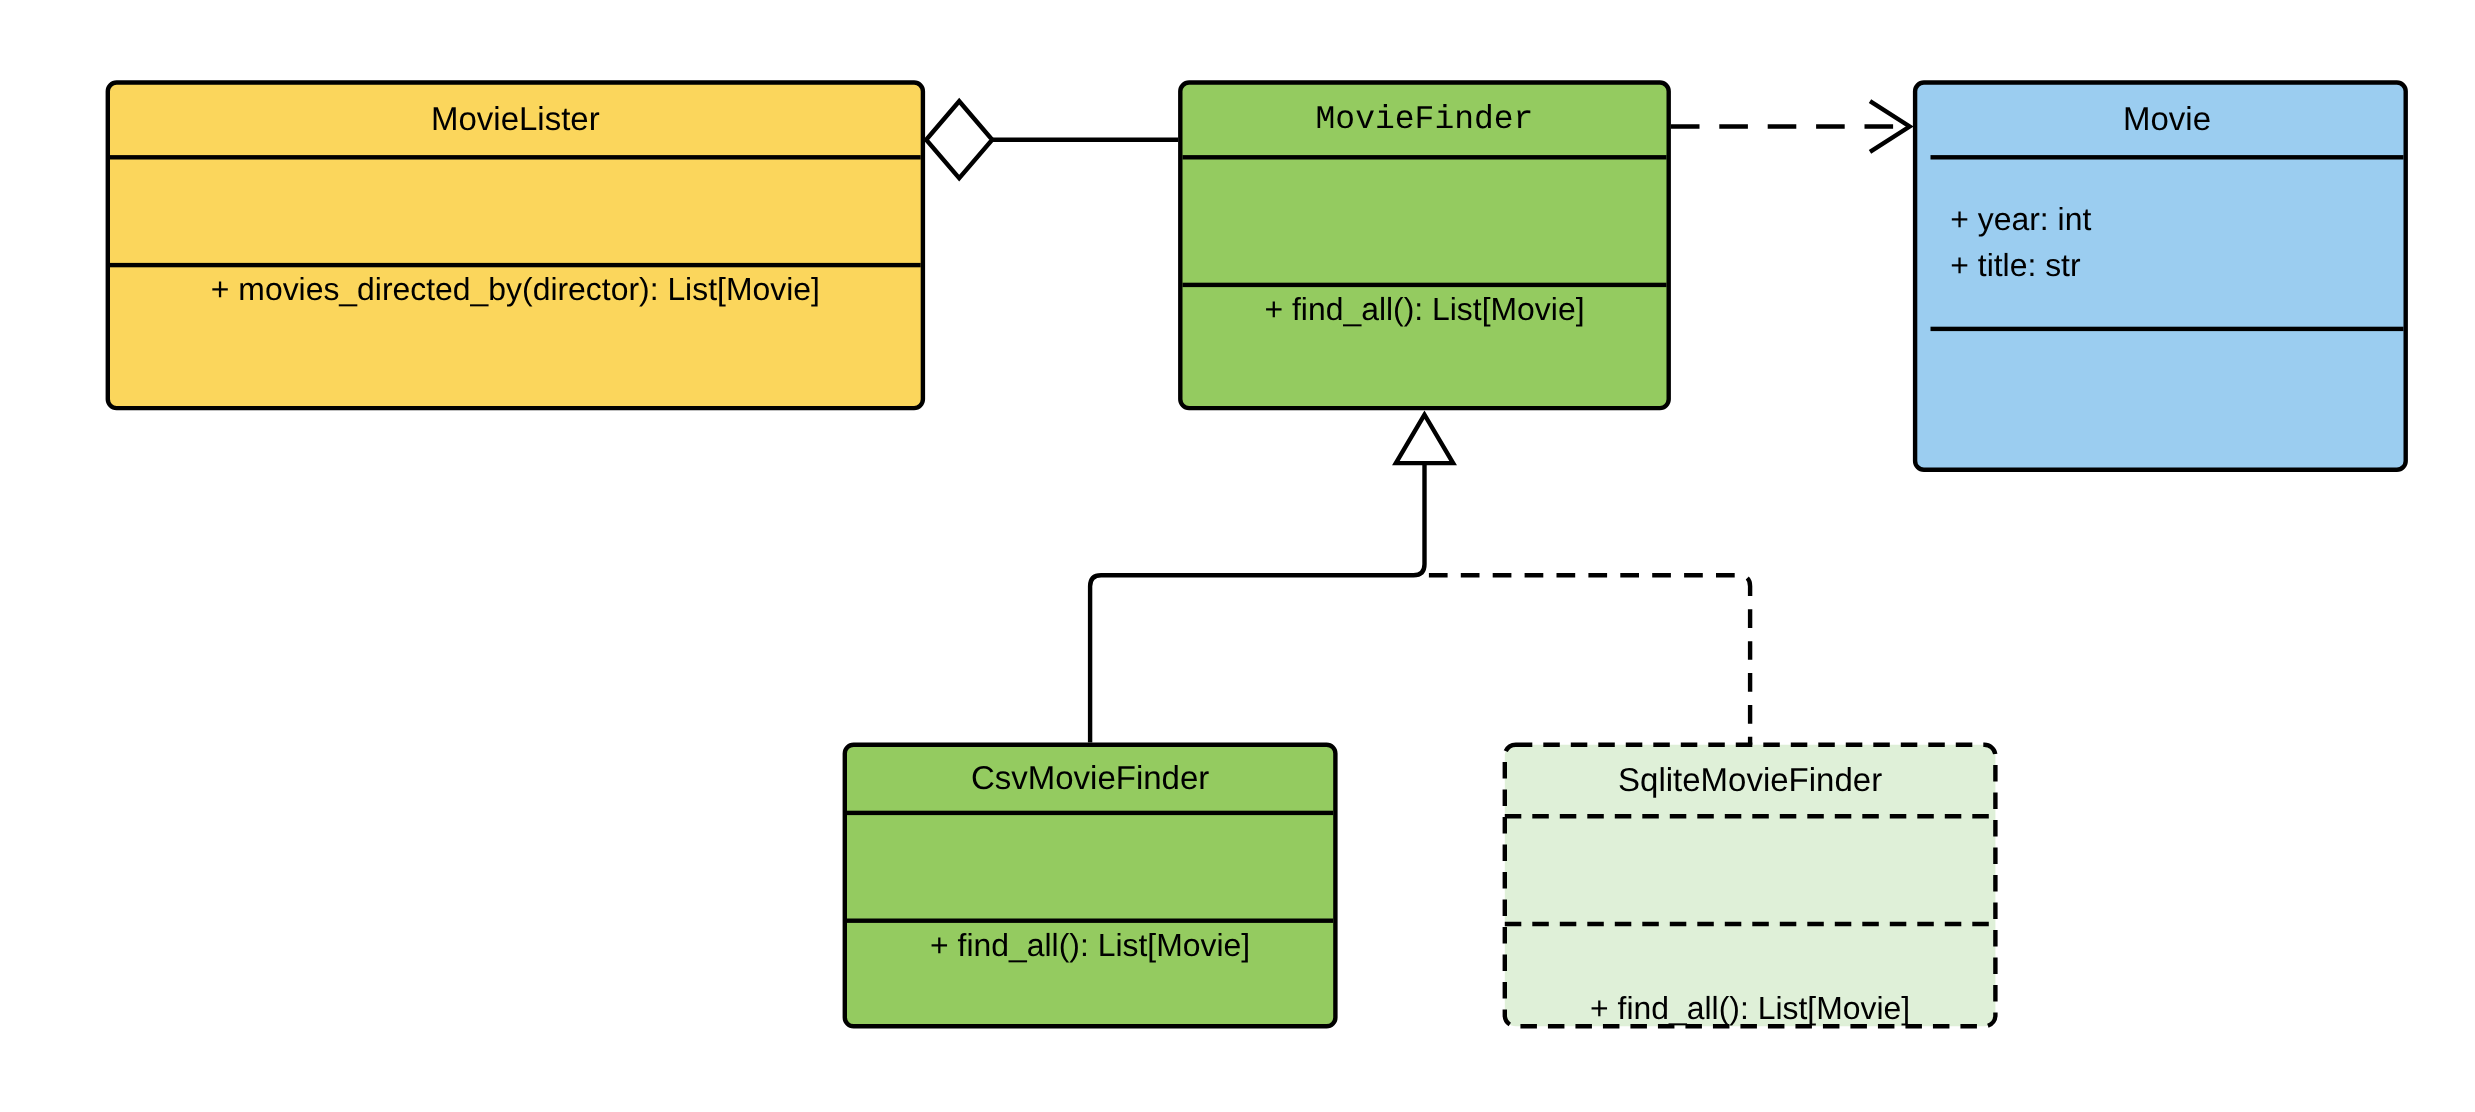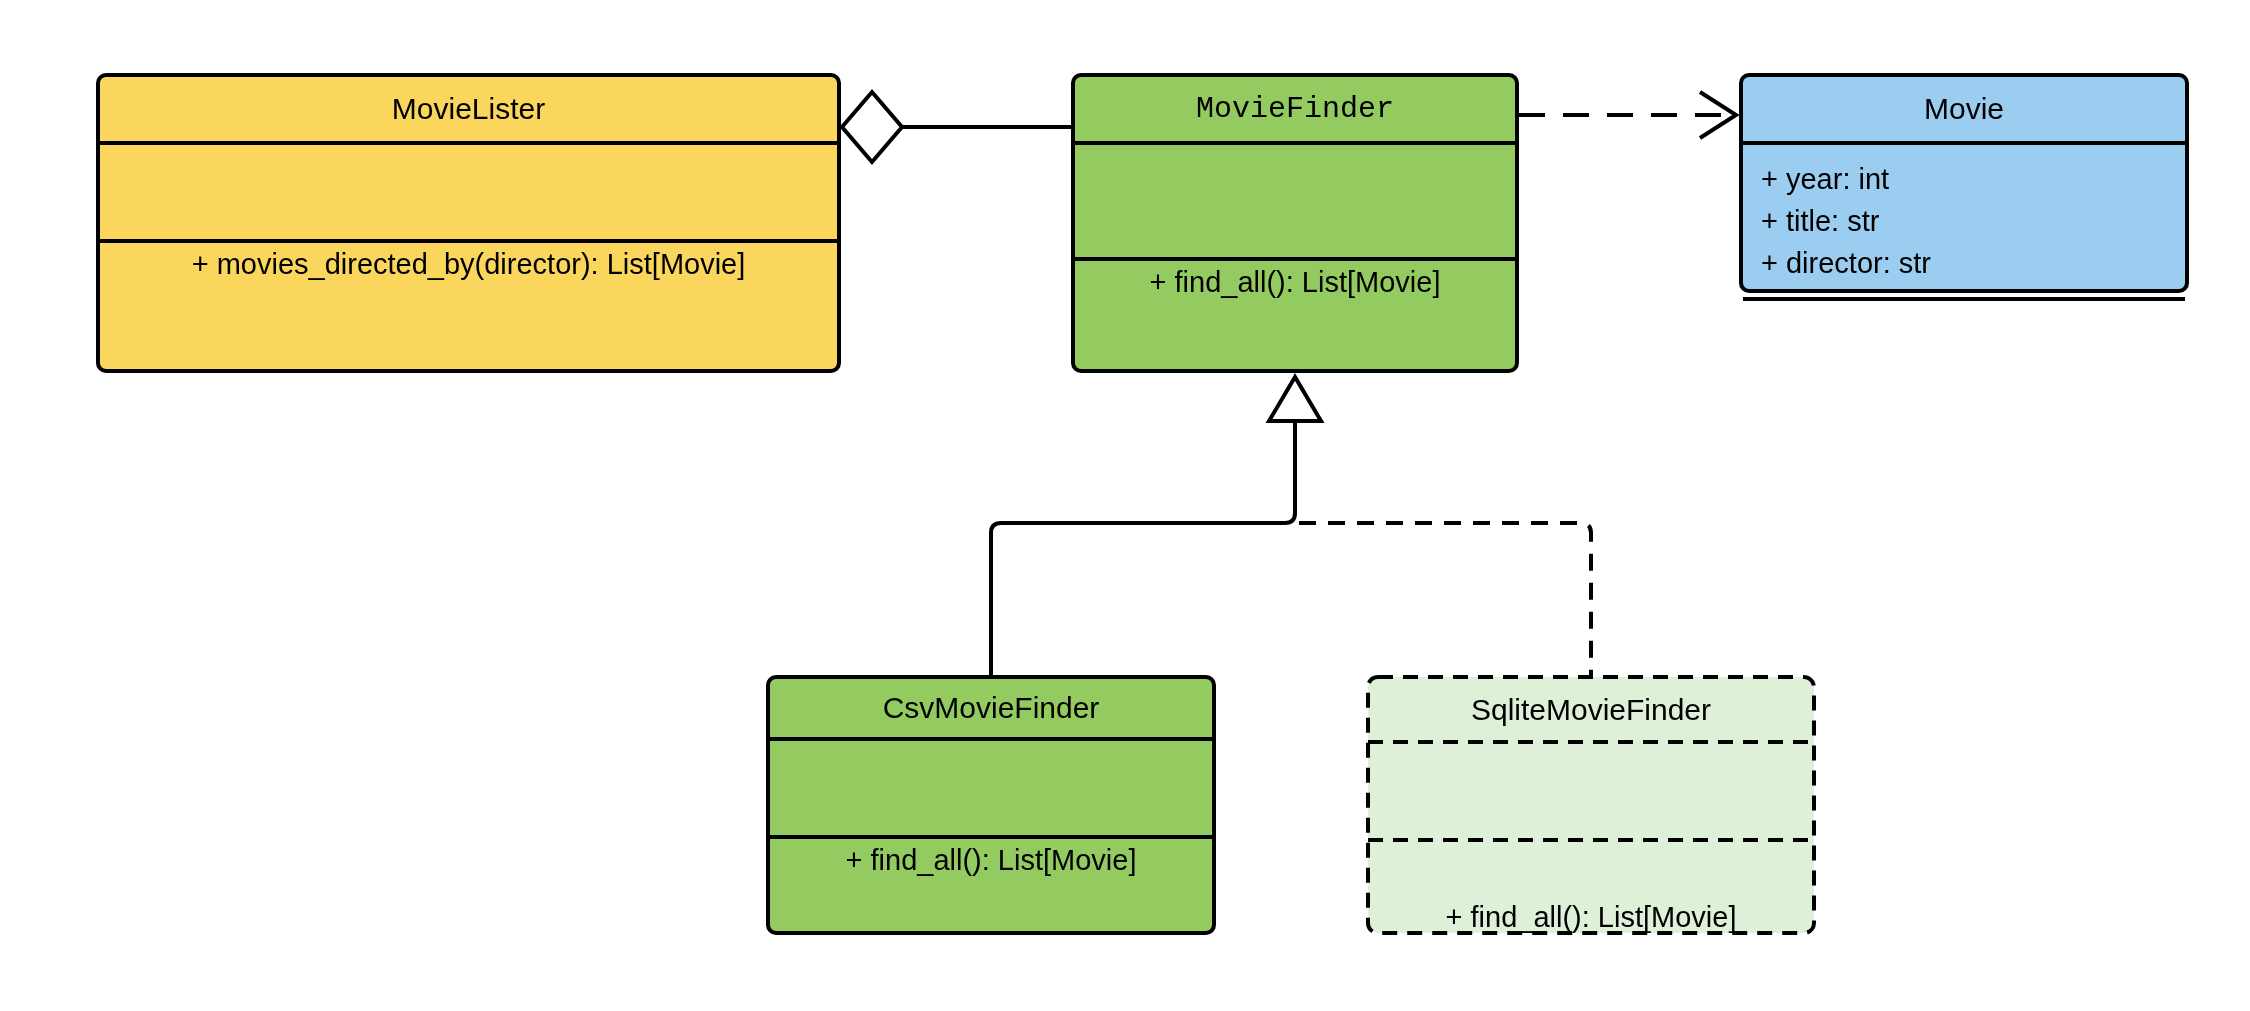--- a/index.html
+++ b/index.html
@@ -69,7 +69,7 @@
     </div>
   </div>
 
-  <div class="uml-class" style="left: 1723px; top: 73px; width: 450px; height: 220px; background-color: rgb(155, 205, 240);">
+  <div class="uml-class" style="left: 1723px; top: 73px; width: 450px; height: 356px; background-color: rgb(155, 205, 240); padding-left: 12px;">
     <div class="uml-title" style="height:64px;">Movie</div>
     <div class="uml-attrs" style="height:152px;">
       <div class="member">+ year: int</div>

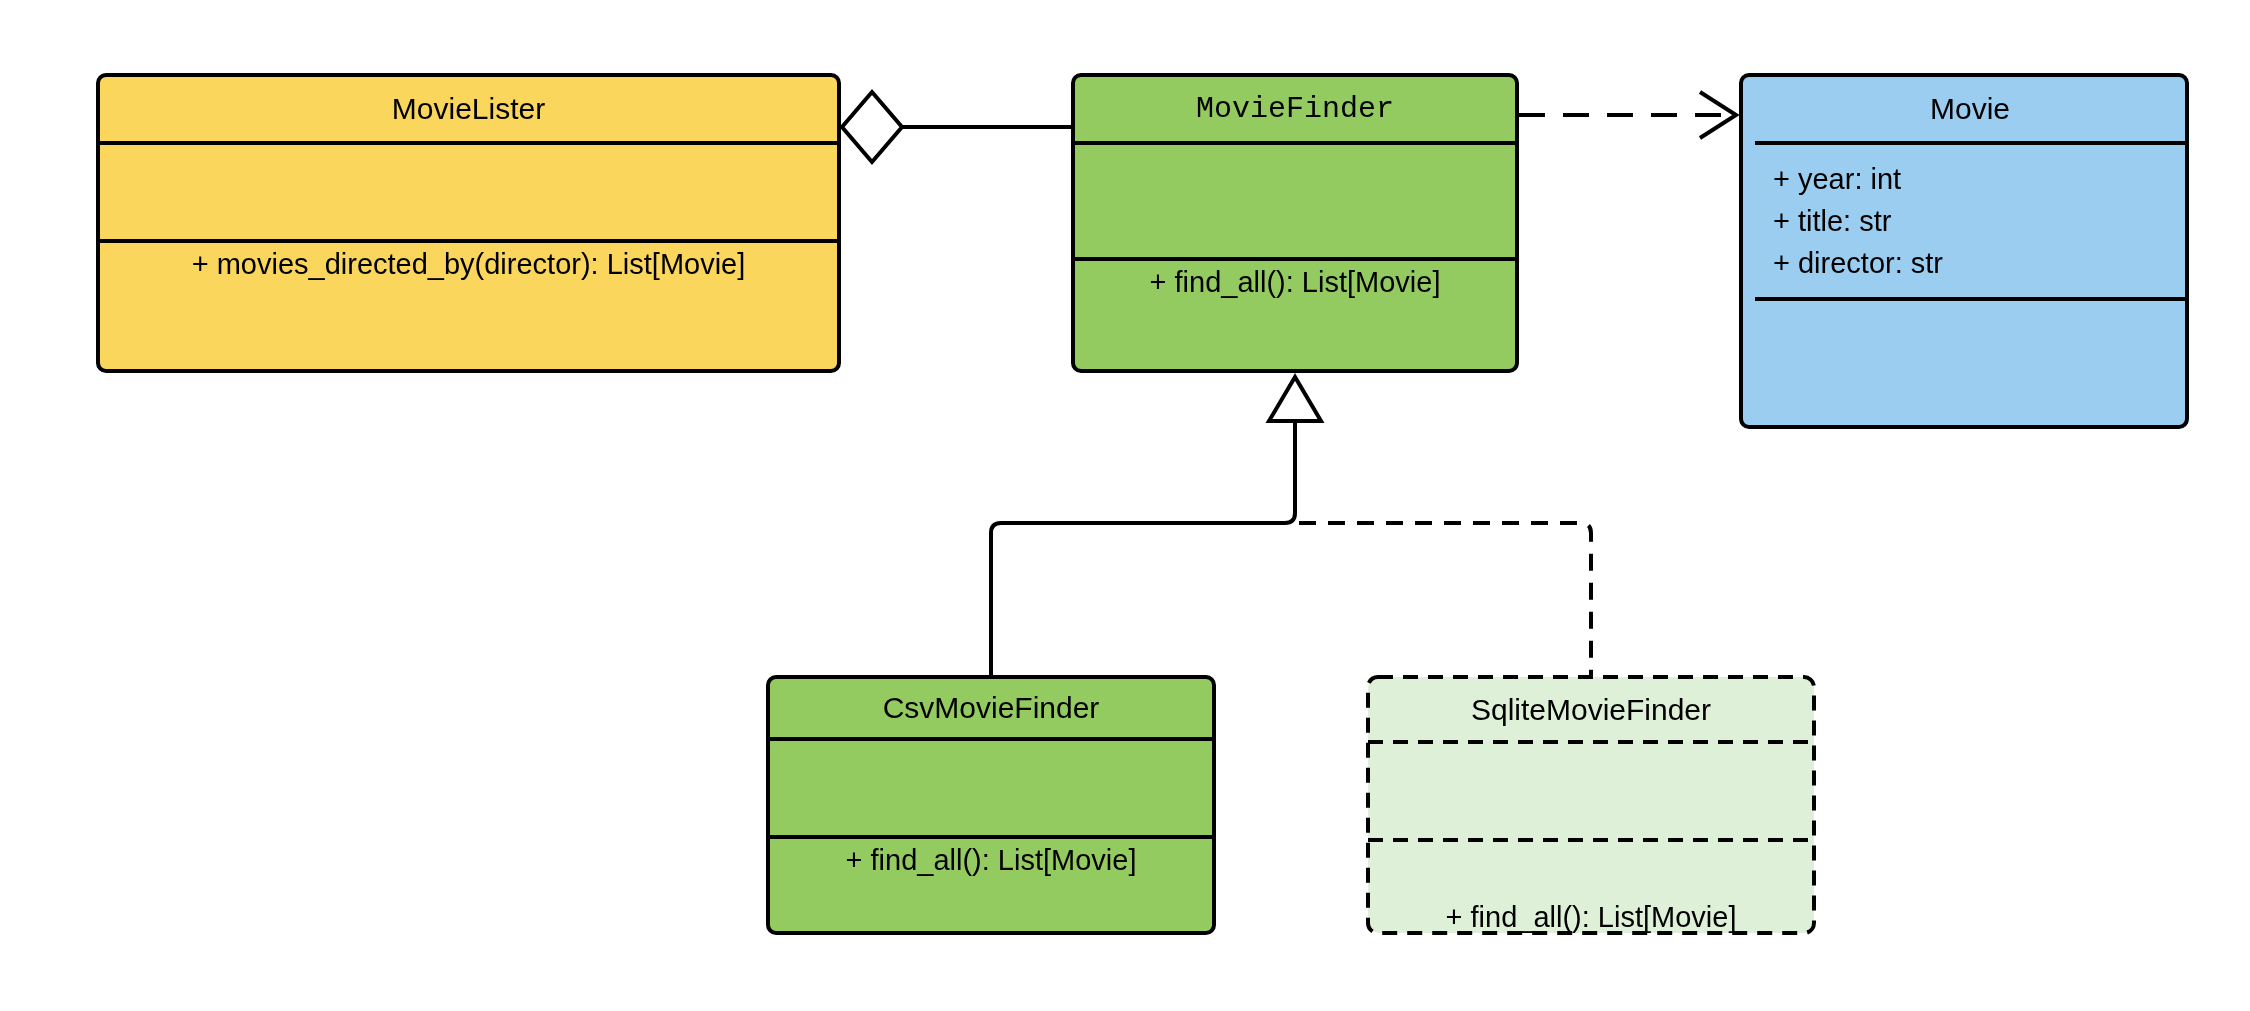--- a/index.html
+++ b/index.html
@@ -74,7 +74,6 @@
     <div class="uml-attrs" style="height:152px;">
       <div class="member">+ year: int</div>
       <div class="member">+ title: str</div>
-      <div class="member">+ director: str</div>
     </div>
     <div class="uml-methods"></div>
   </div>

